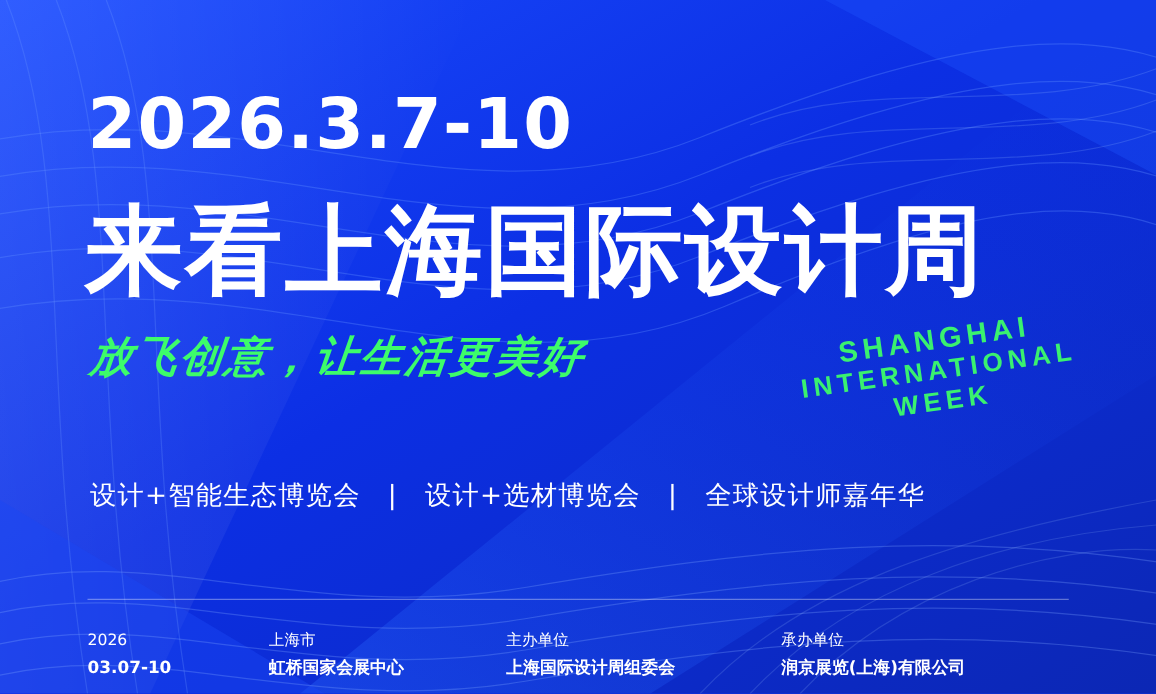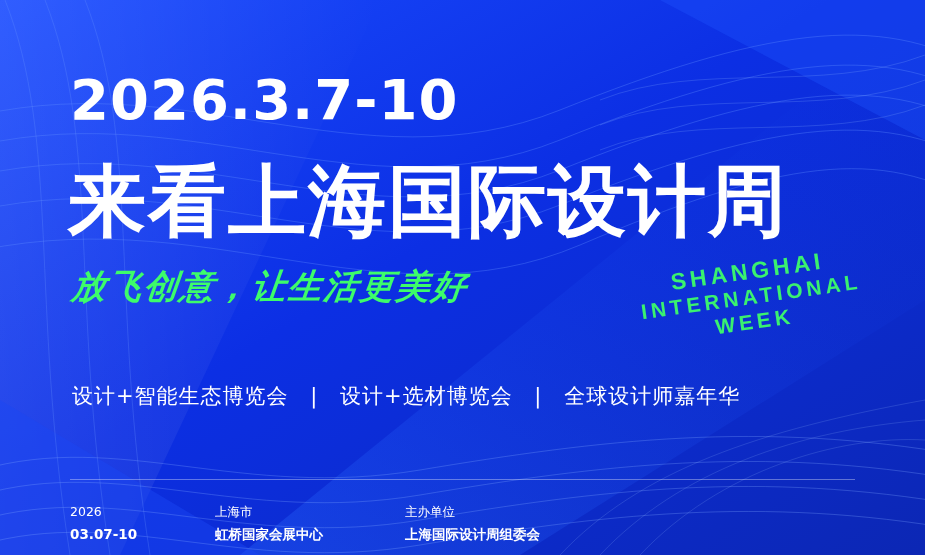--- a/index.html
+++ b/index.html
@@ -218,6 +218,10 @@
         <div class="l2">虹桥国家会展中心</div>
       </div>
 
+      <div class="fcol fcol-4">
+        <div class="l1">承办单位</div>
+        <div class="l2">润京展览(上海)有限公司</div>
+      </div>
     </div>
 
   </div>

